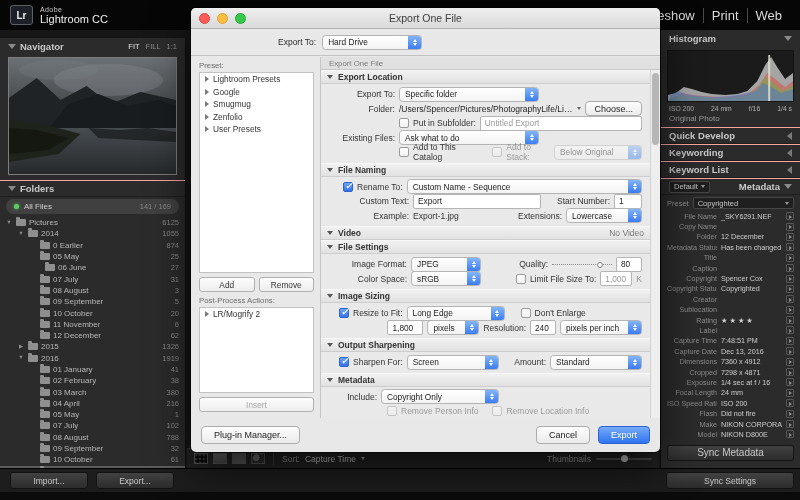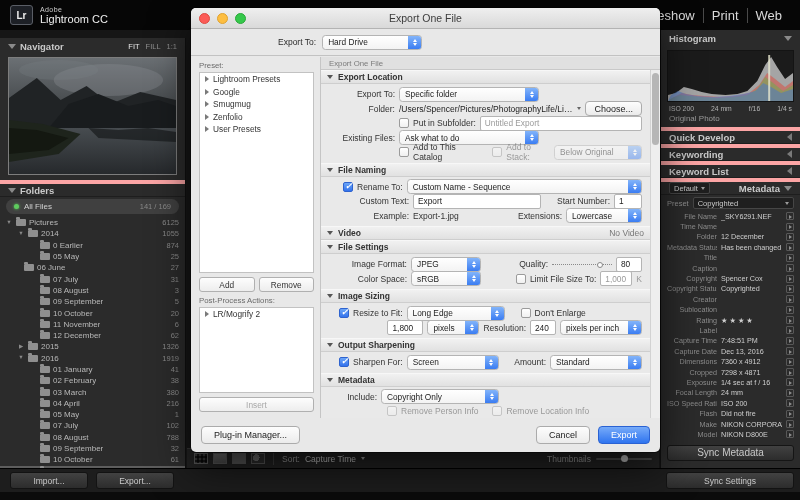--- a/index.html
+++ b/index.html
@@ -20,7 +20,7 @@
 .phead{height:17px;display:flex;align-items:center;gap:4px;padding:0 8px;font-size:9.5px;color:#c9c9c9;font-weight:bold;}
 .tri-d{width:0;height:0;border-left:4px solid transparent;border-right:4px solid transparent;border-top:5px solid #8a8a8a;flex:none;}
 .tri-left{width:0;height:0;border-top:4px solid transparent;border-bottom:4px solid transparent;border-right:5px solid #7a7a7a;flex:none;margin-left:auto;}
-.rhead{border-top:4px solid #fca5a5;border-bottom:1px solid #1e1e1e;}
+.rhead{border-top:1px solid #fca5a5;border-bottom:1px solid #1e1e1e;}
 
 
 .lpanel{position:absolute;left:0;top:30px;width:186px;height:438px;background:#2b2b2b;border-right:1px solid #101010;overflow:hidden;margin-top:8px;}

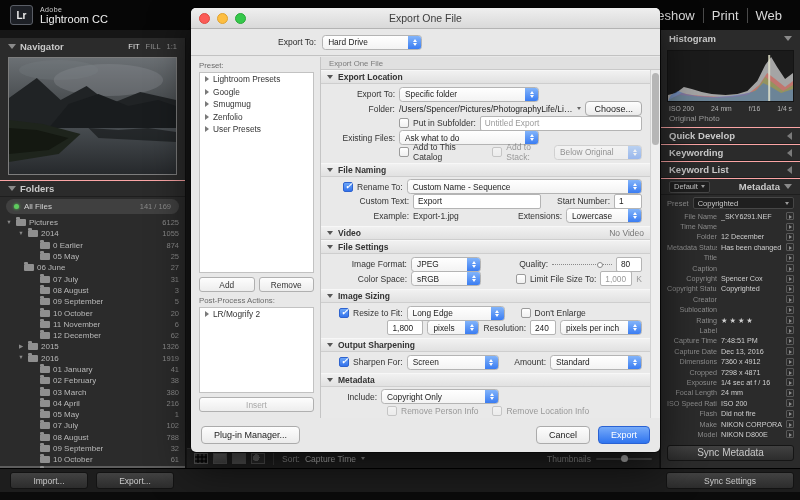--- a/index.html
+++ b/index.html
@@ -431,7 +431,7 @@
         </div>
 
         <div class="mrow">
-          <span class="mlab">Time Name</span>
+          <span class="mlab">Copy Name</span>
           <span class="mval"></span>
           <i class="mact"></i>
         </div>

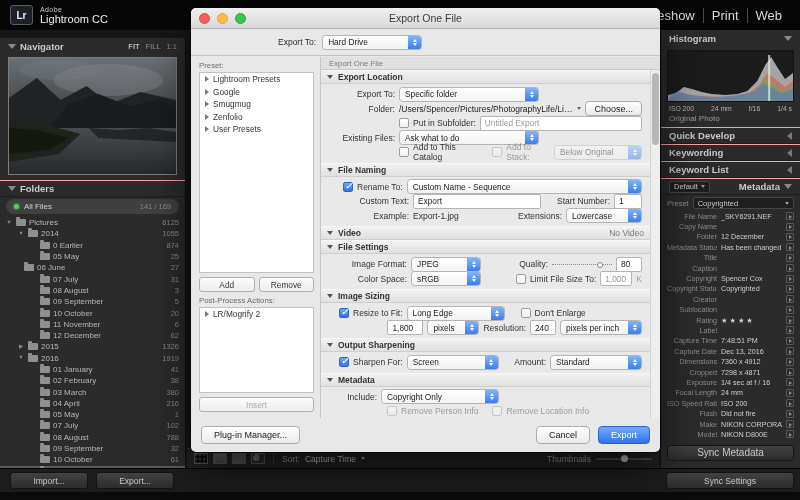--- a/index.html
+++ b/index.html
@@ -229,7 +229,7 @@
           <span class="fcount">25</span>
         </div>
 
-        <div class="trow" style="padding-left: 13px;">
+        <div class="trow" style="padding-left: 34px;">
           <span class="twisty"></span>
           <i class="ficon"></i>
           <span class="flabel">06 June</span>

